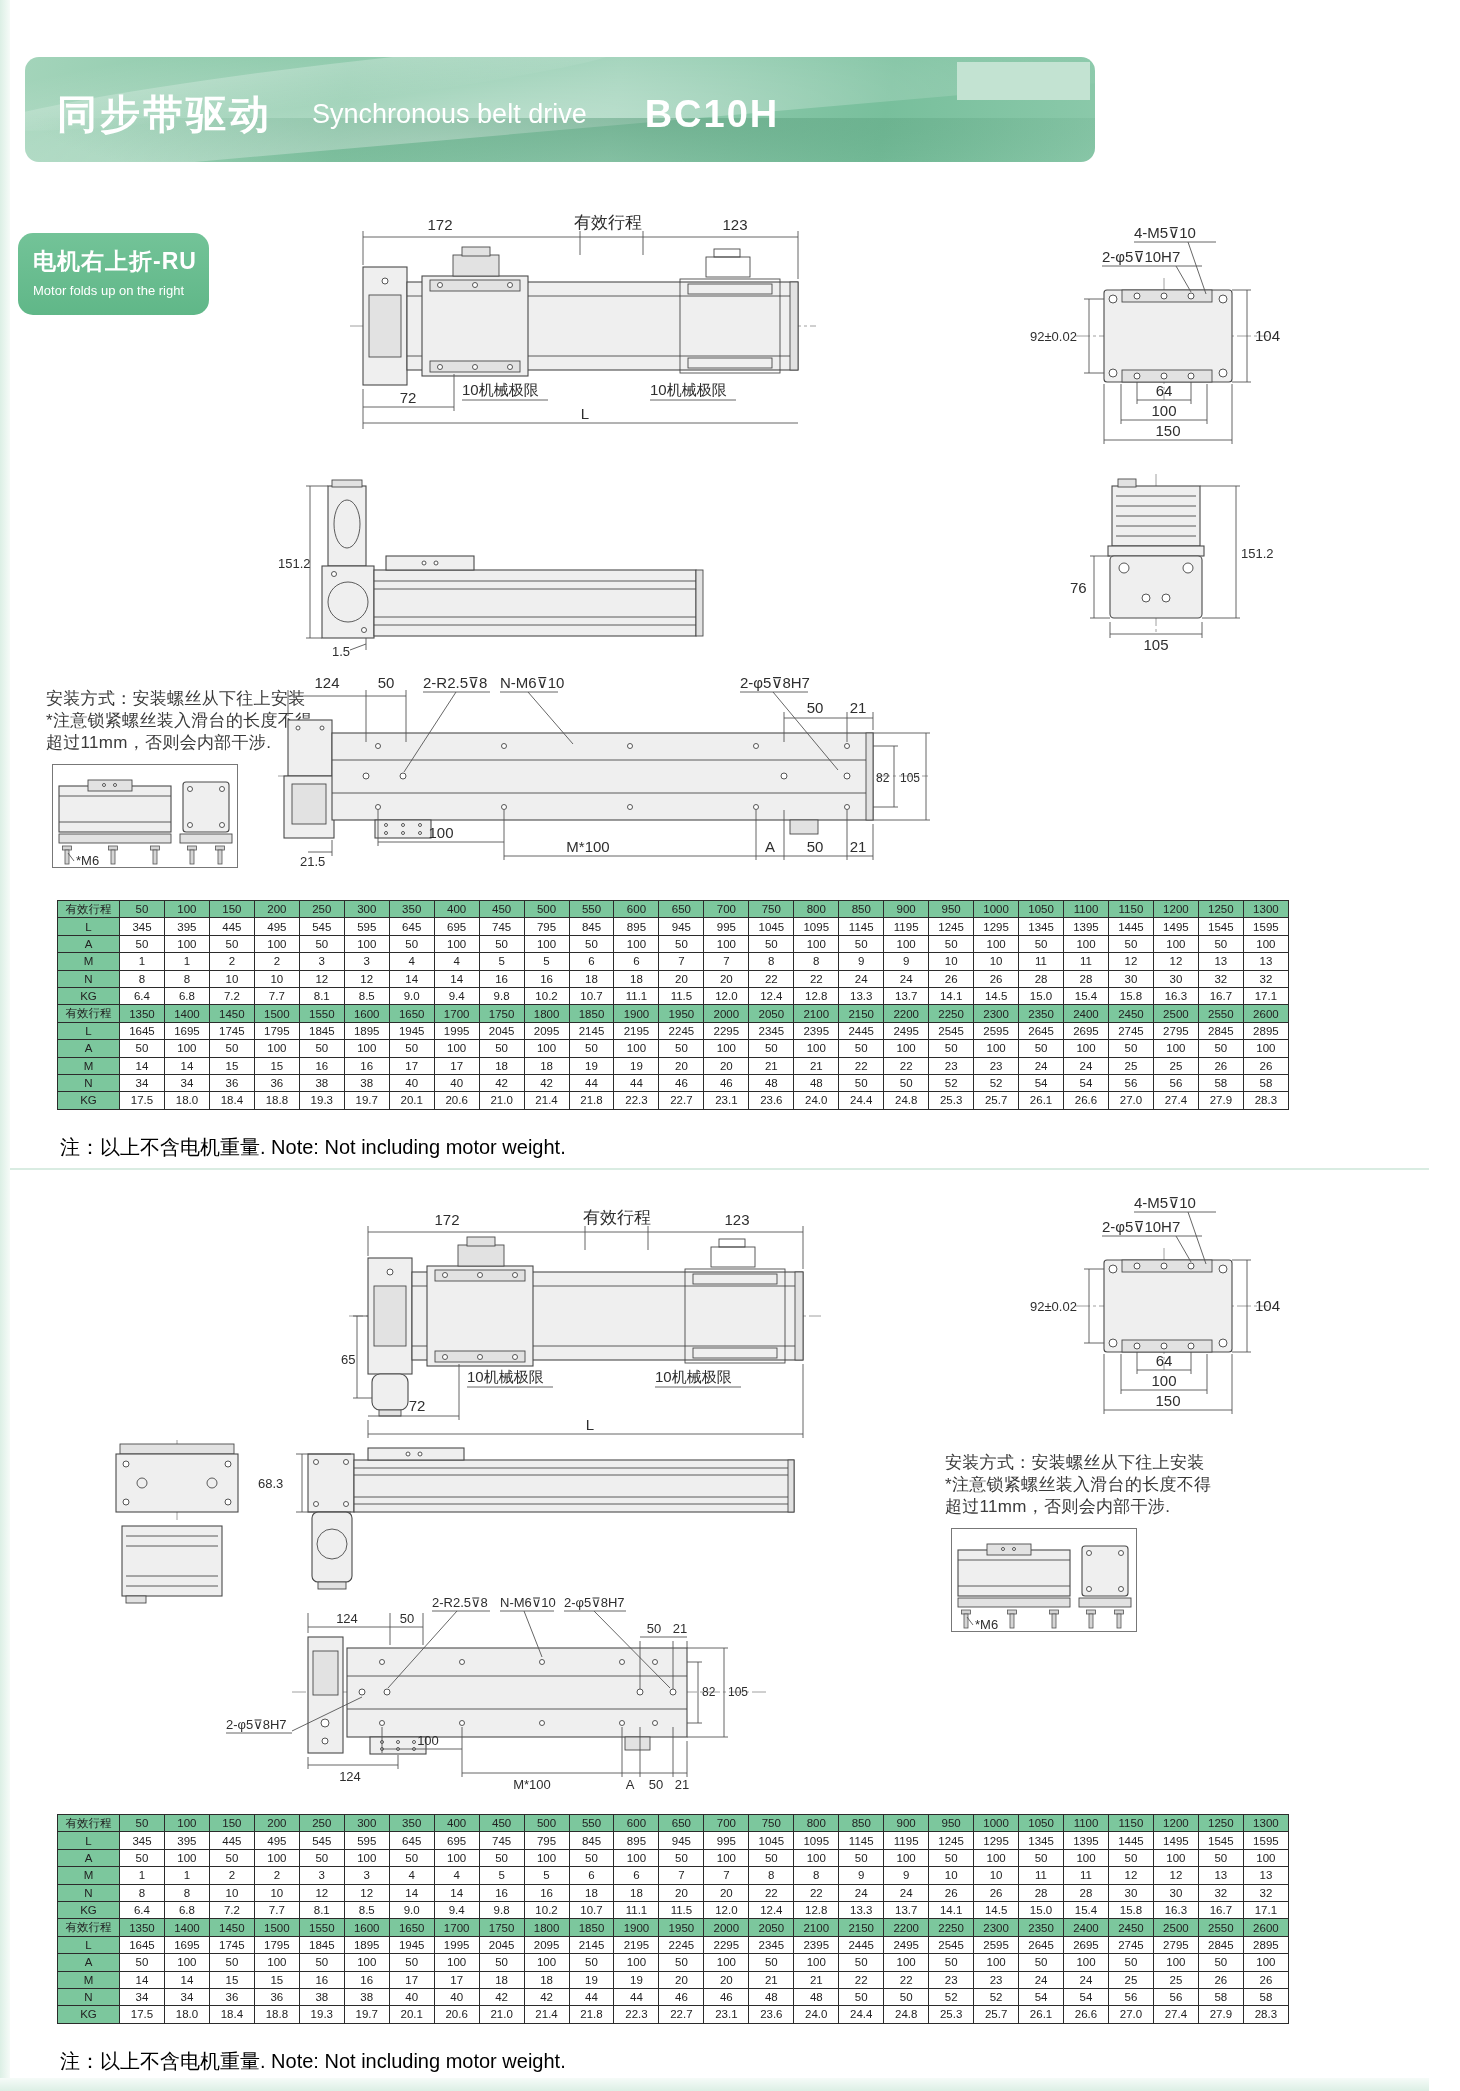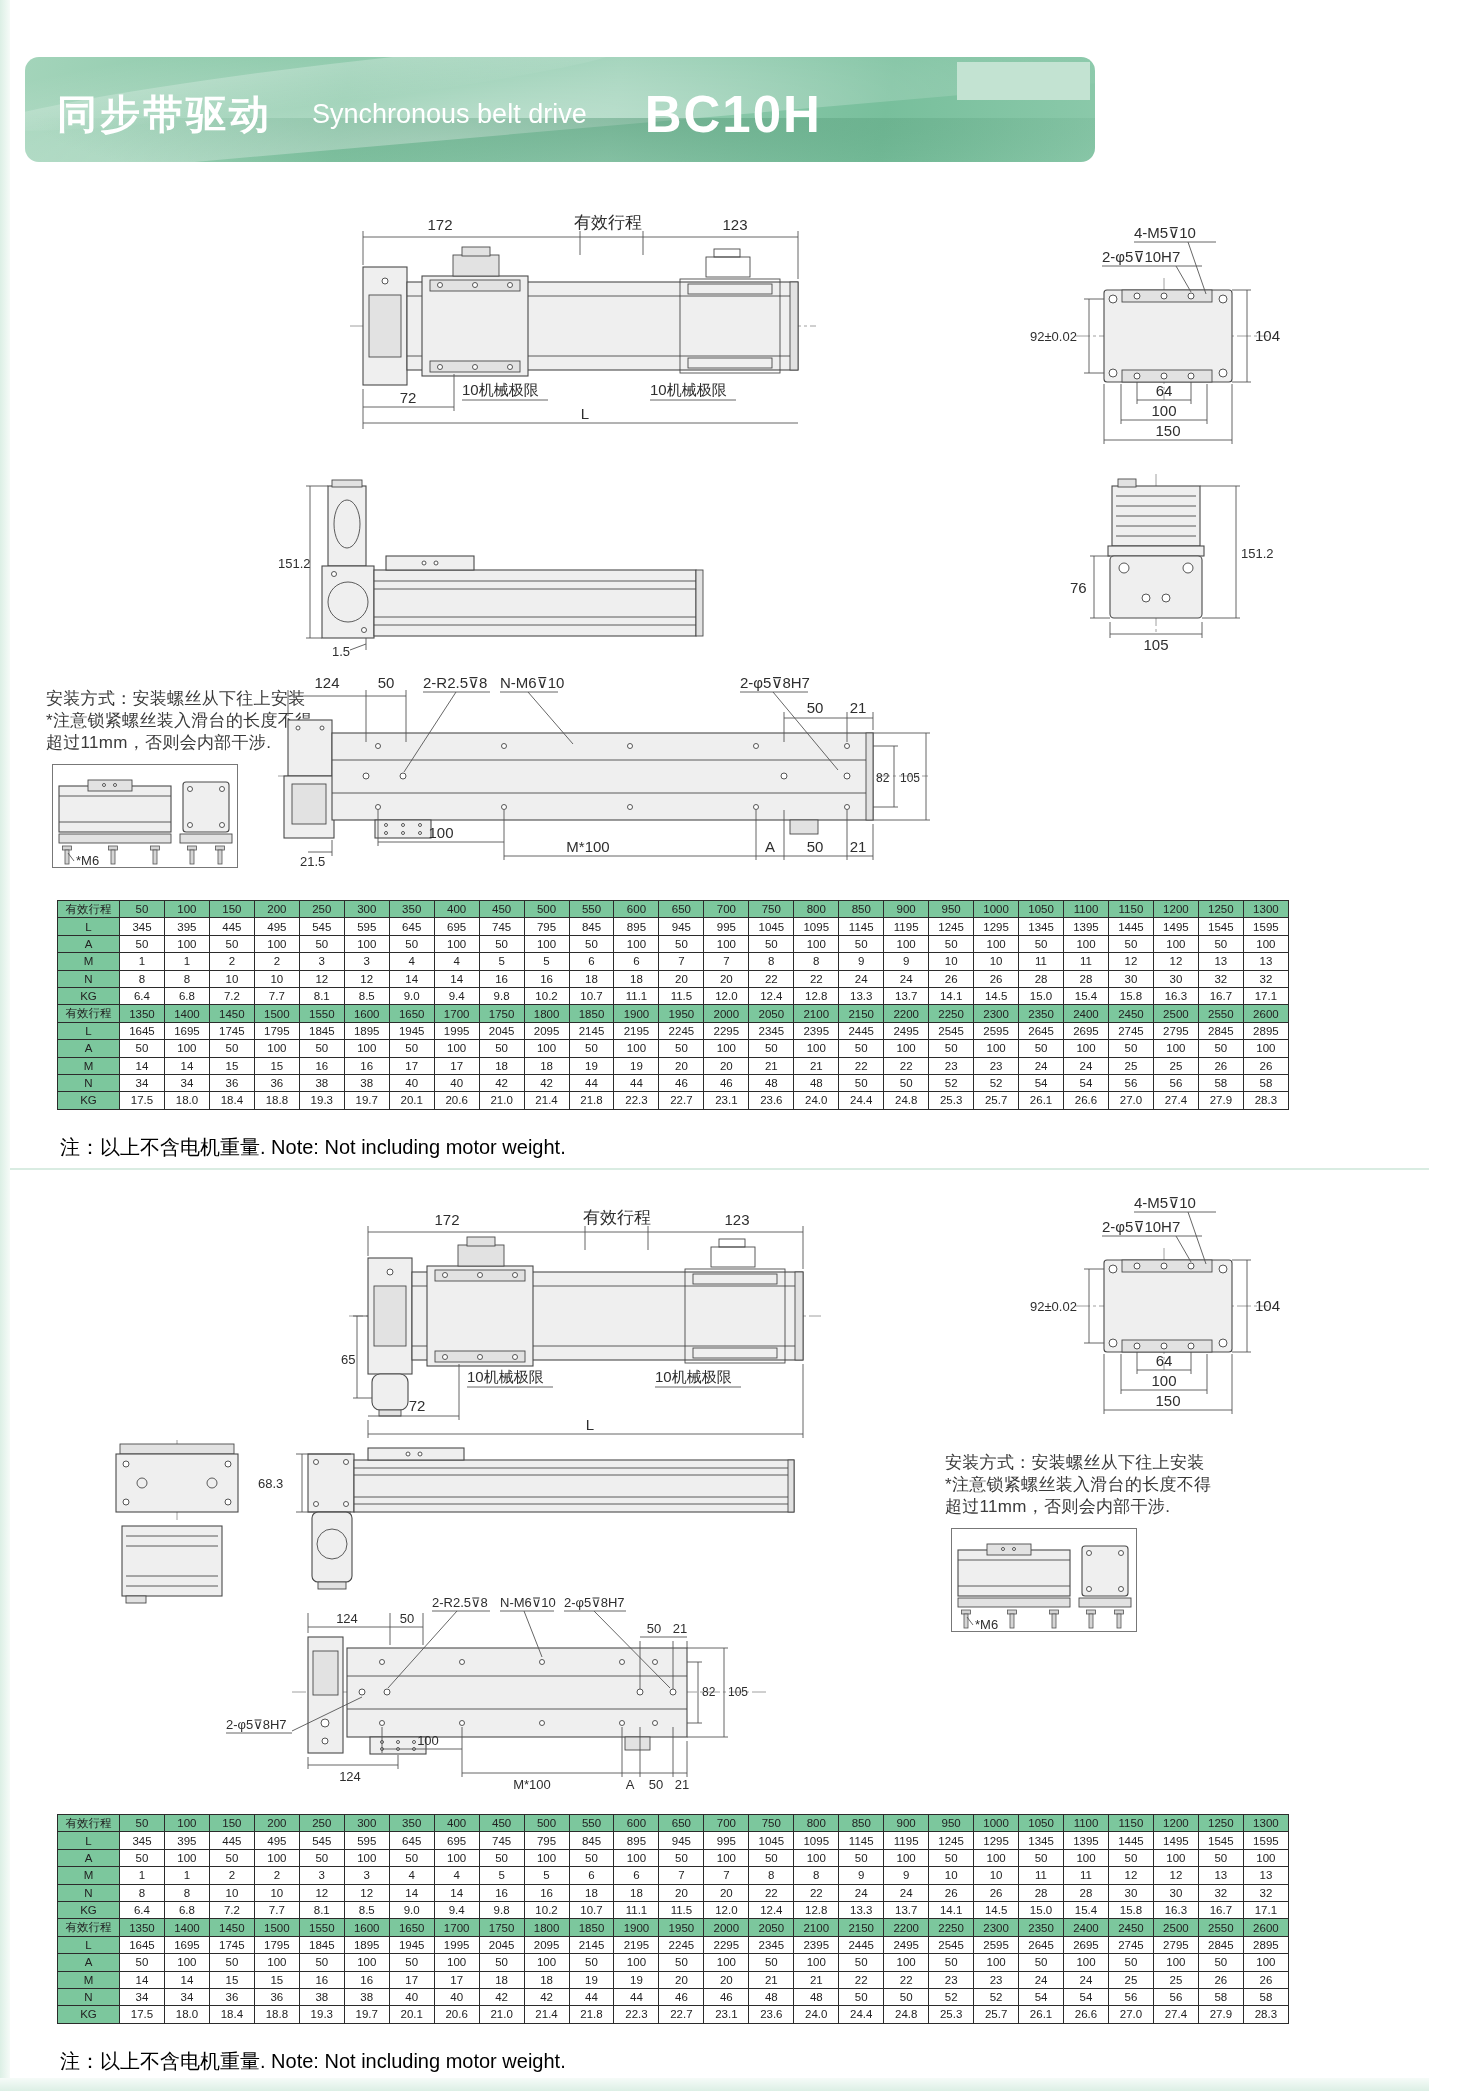--- a/index.html
+++ b/index.html
@@ -19,7 +19,7 @@
   .banner-inner{position:relative;z-index:2;height:100%;display:flex;align-items:center;padding-left:32px;padding-top:10px;}
   .t-zh{font-size:40px;font-weight:bold;color:#fff;letter-spacing:3px;}
   .t-en{font-size:27px;color:#fff;margin-left:40px;}
-  .t-model{font-size:51px;font-weight:bold;color:#fff;margin-left:58px;letter-spacing:2px;}
+  .t-model{font-size:38px;font-weight:bold;color:#fff;margin-left:58px;letter-spacing:2px;}
   .banner-chip{position:absolute;z-index:3;left:932px;top:5px;width:133px;height:38px;background:#c3e3d2;}
   
   .badge{position:absolute;left:18px;width:191px;height:82px;border-radius:15px;color:#fff;

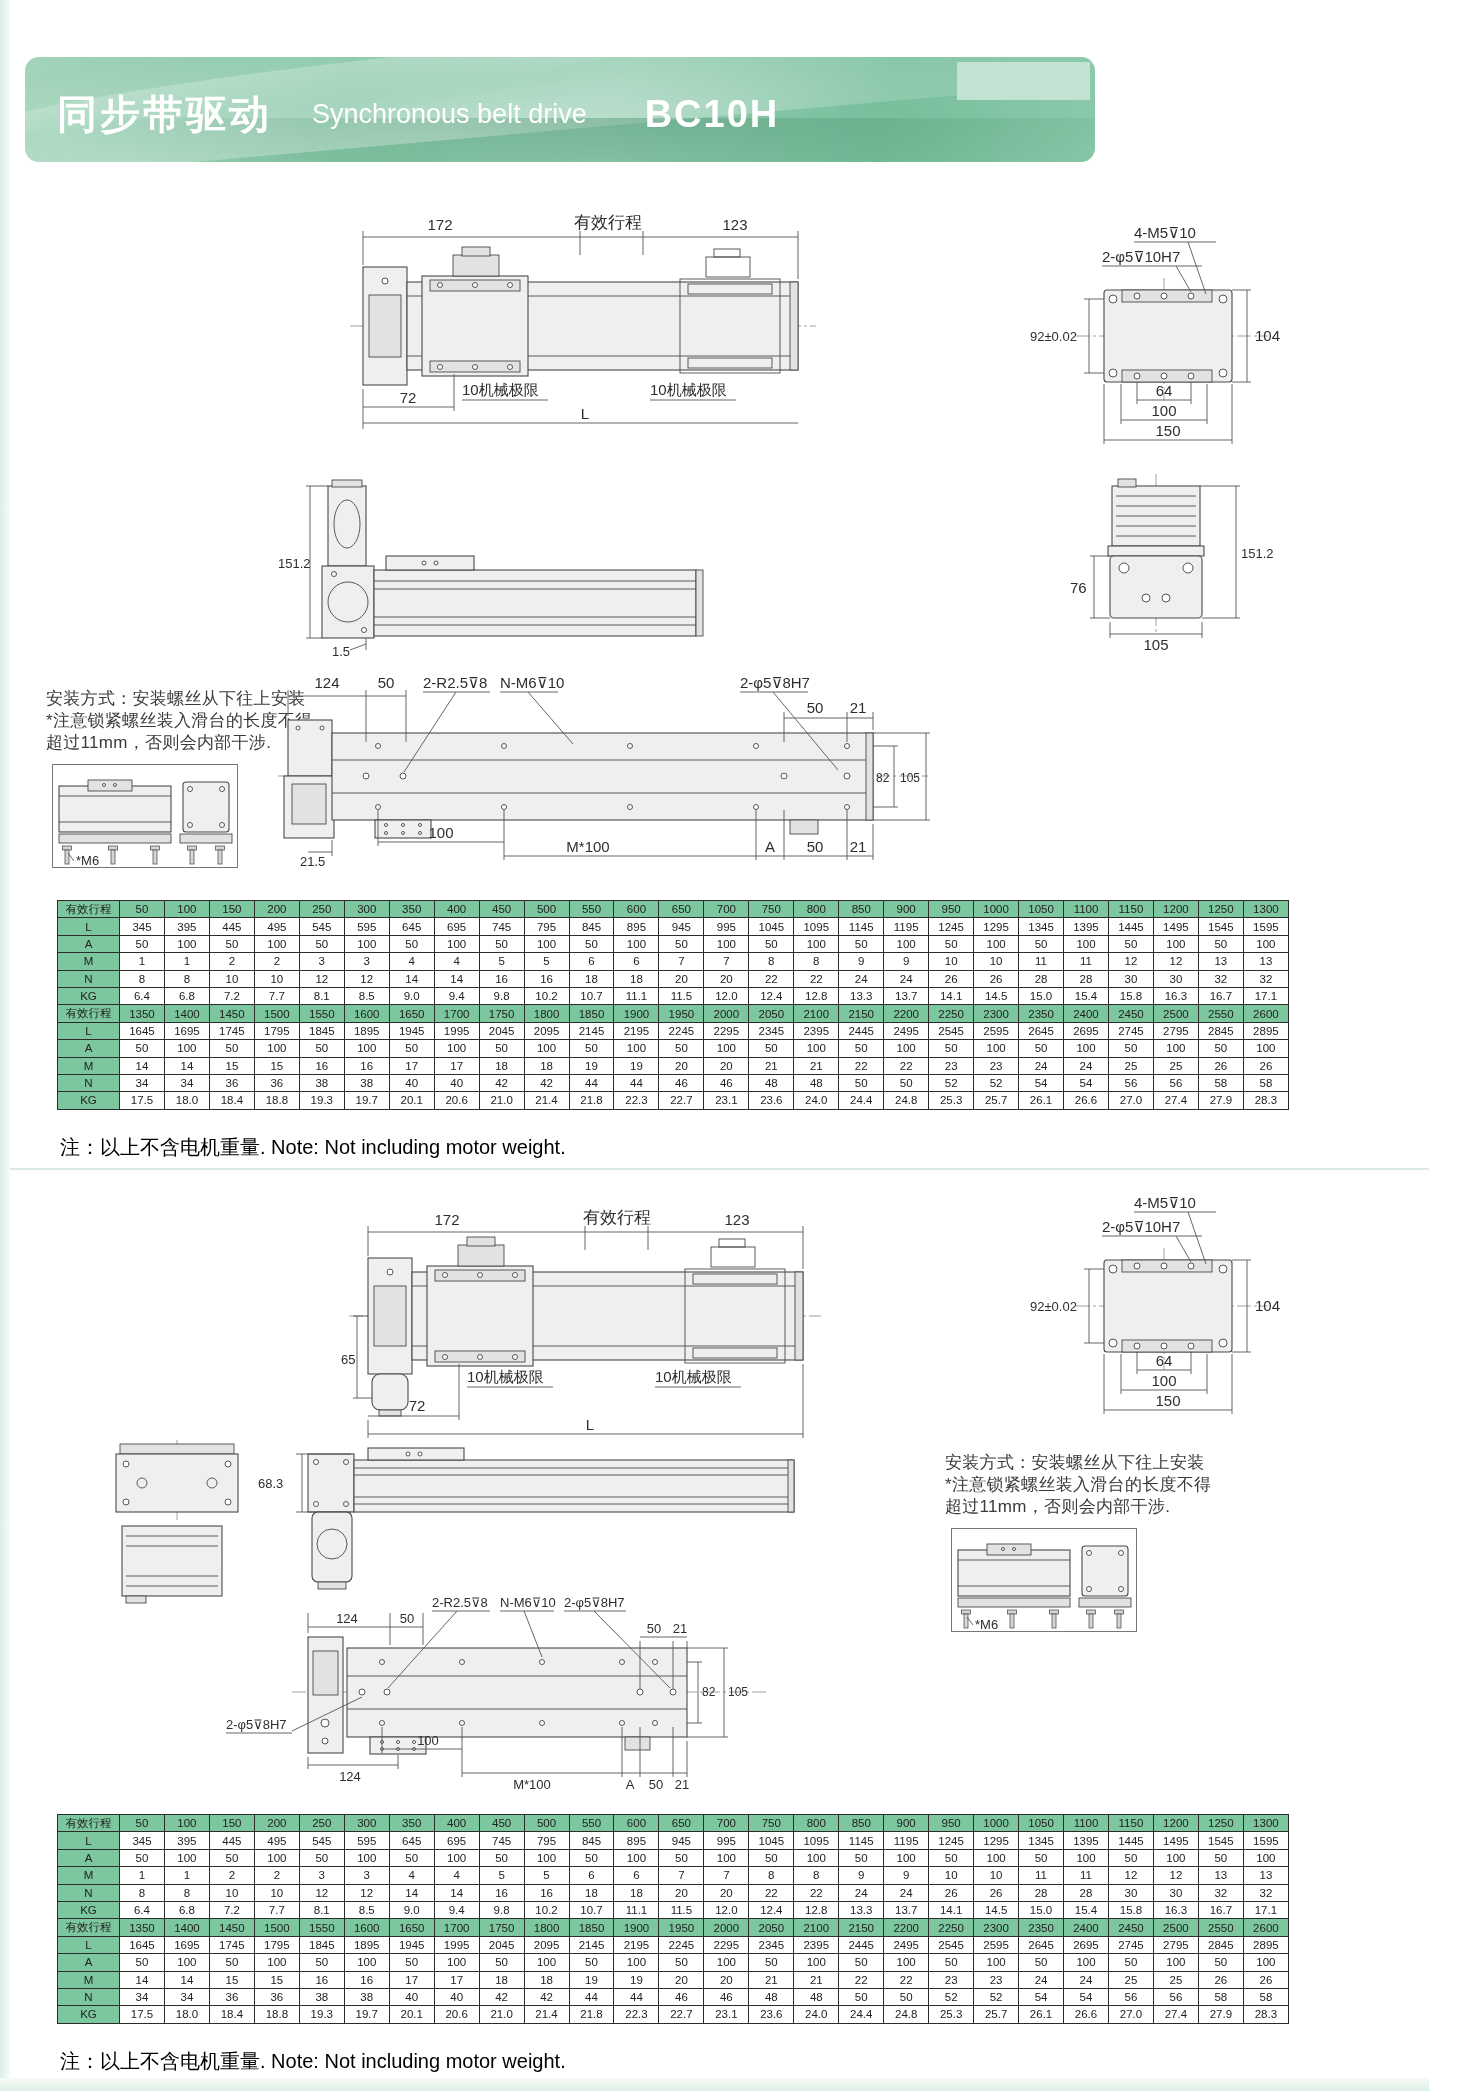--- a/index.html
+++ b/index.html
@@ -73,6 +73,10 @@
     <div class="banner-chip"></div>
   </div>
 
+  <div class="badge" style="top:233px;">
+    <div class="badge-zh">电机右上折-RU</div>
+    <div class="badge-en">Motor folds up on the right</div>
+  </div>
 
   <svg class="abs" style="left:350px;top:183px;" width="470" height="268" viewBox="0 0 470 268">
     <g>

